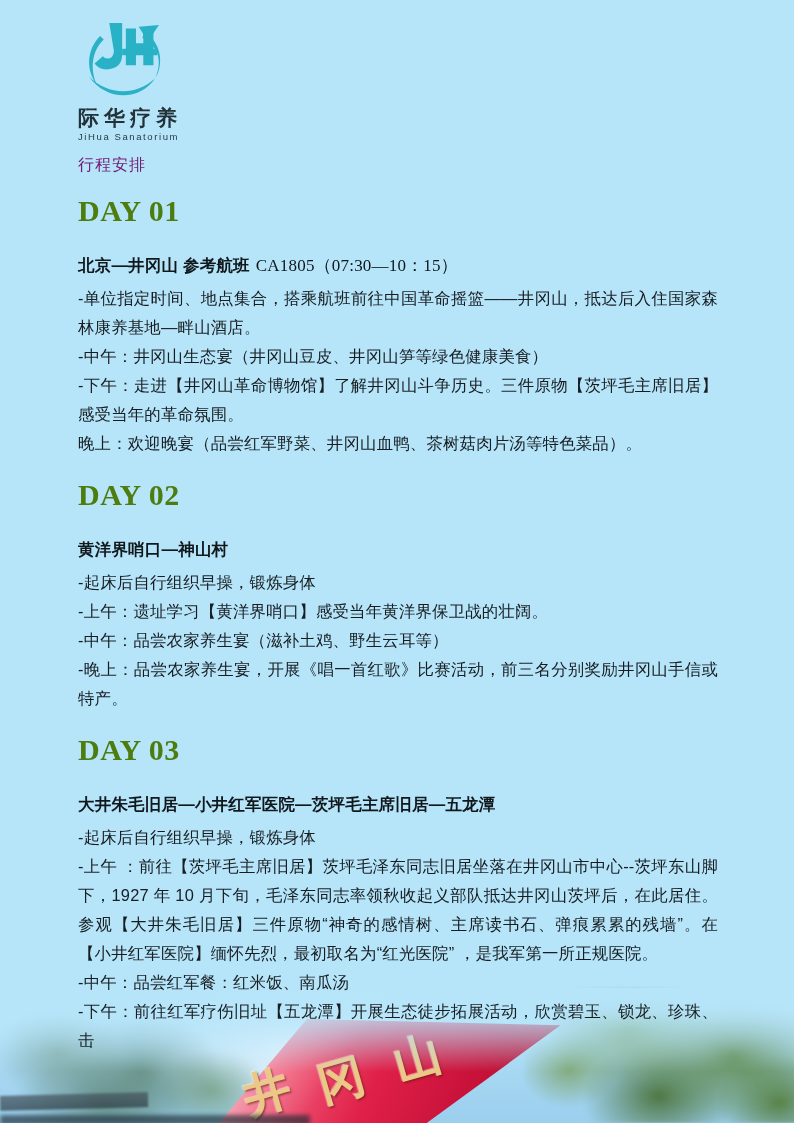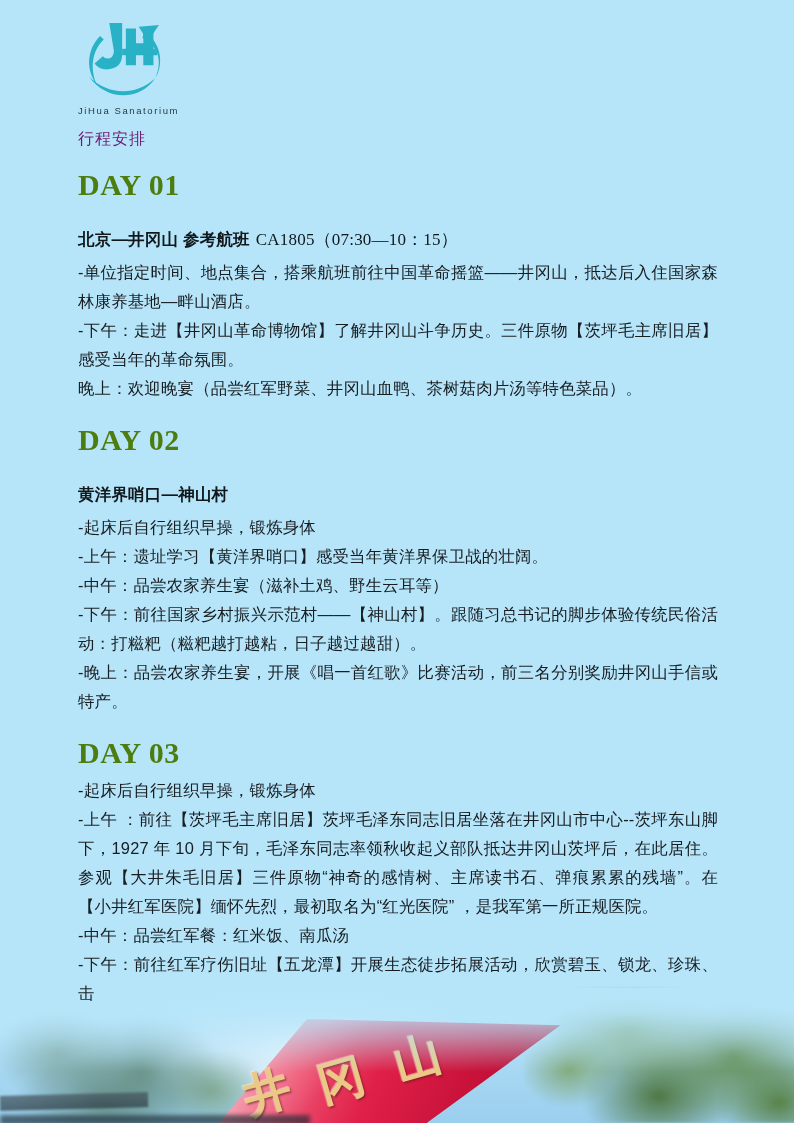--- a/index.html
+++ b/index.html
@@ -141,6 +141,7 @@
           <rect x="48" y="40" width="38" height="7"></rect>
         </g>
       </svg>
+      <div class="logo-name">际华疗养</div>
       <div class="logo-sub">JiHua Sanatorium</div>
     </div>
 

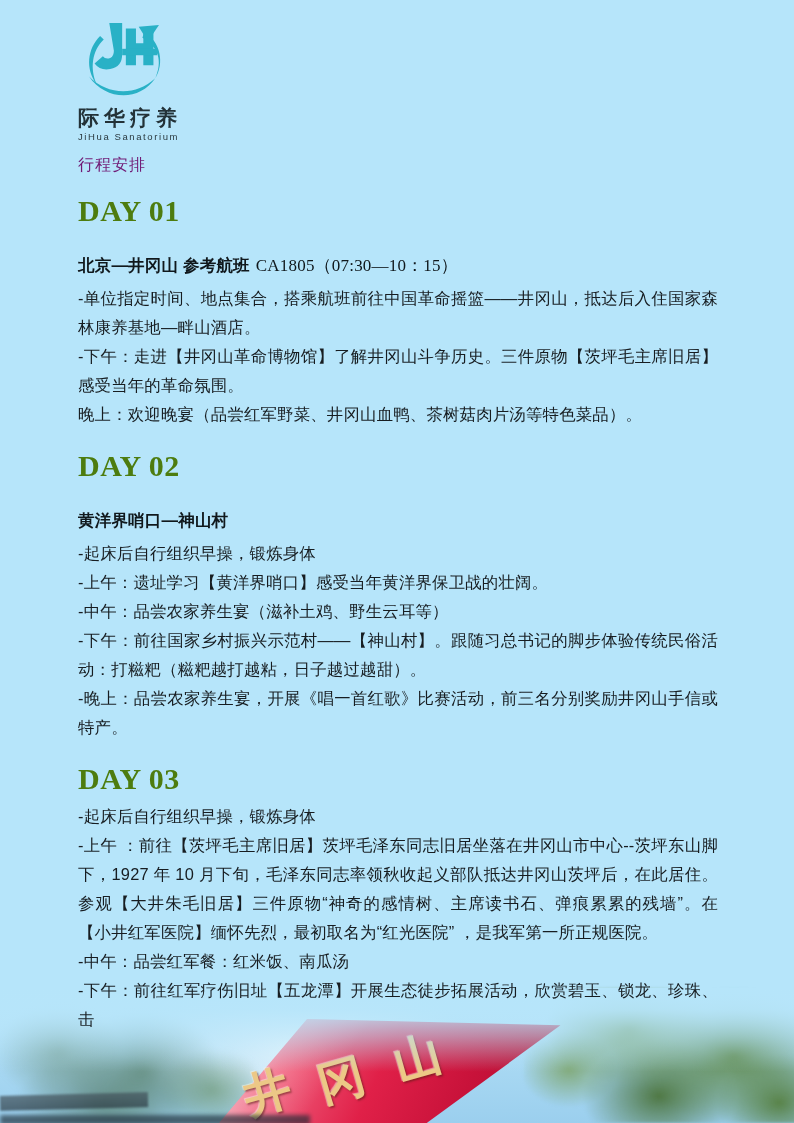--- a/index.html
+++ b/index.html
@@ -153,6 +153,7 @@
     <p class="route"><span class="route-cn">北京—井冈山 参考航班</span><span class="route-flight">CA1805（07:30—10：15）</span></p>
     <div class="day-body">
             <p>-单位指定时间、地点集合，搭乘航班前往中国革命摇篮——井冈山，抵达后入住国家森林康养基地—畔山酒店。</p>
+            <p>-中午：井冈山生态宴（井冈山豆皮、井冈山笋等绿色健康美食）</p>
             <p>-下午：走进【井冈山革命博物馆】了解井冈山斗争历史。三件原物【茨坪毛主席旧居】感受当年的革命氛围。</p>
             <p>晚上：欢迎晚宴（品尝红军野菜、井冈山血鸭、茶树菇肉片汤等特色菜品）。</p>
           </div>

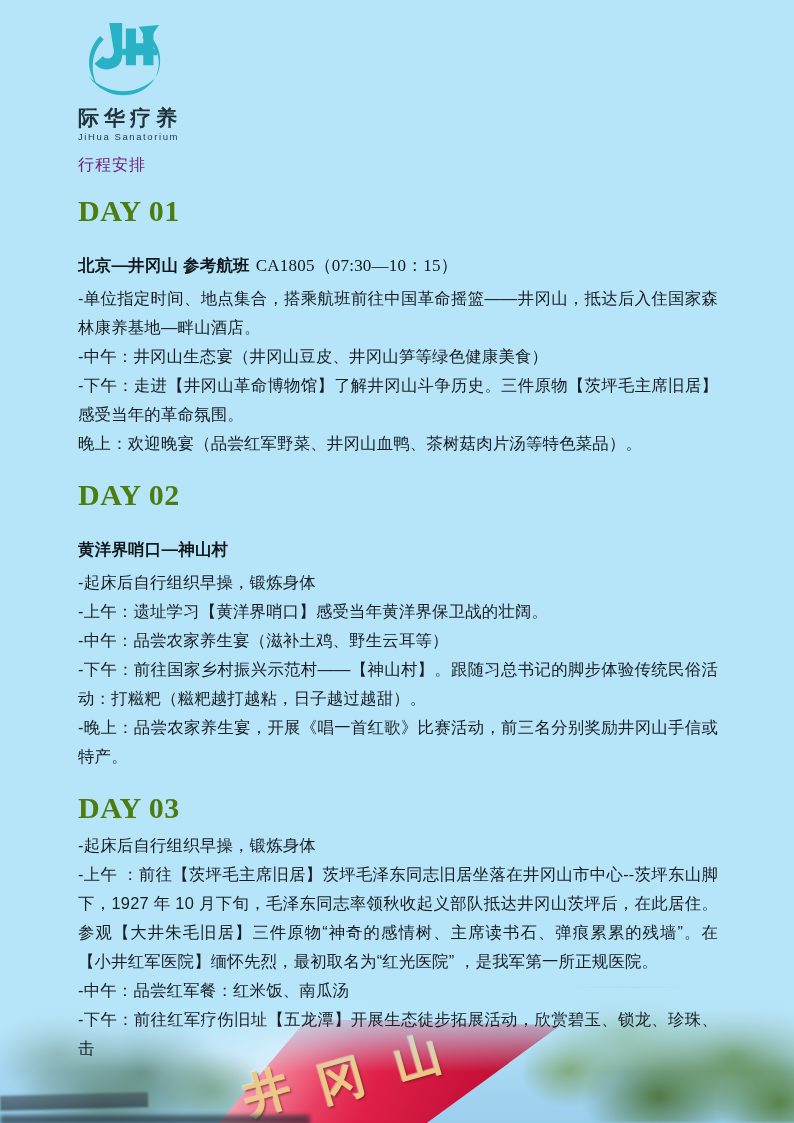--- a/index.html
+++ b/index.html
@@ -166,7 +166,6 @@
             <p>-起床后自行组织早操，锻炼身体</p>
             <p>-上午：遗址学习【黄洋界哨口】感受当年黄洋界保卫战的壮阔。</p>
             <p>-中午：品尝农家养生宴（滋补土鸡、野生云耳等）</p>
-            <p>-下午：前往国家乡村振兴示范村——【神山村】。跟随习总书记的脚步体验传统民俗活动：打糍粑（糍粑越打越粘，日子越过越甜）。</p>
             <p>-晚上：品尝农家养生宴，开展《唱一首红歌》比赛活动，前三名分别奖励井冈山手信或特产。</p>
           </div>
   </section>

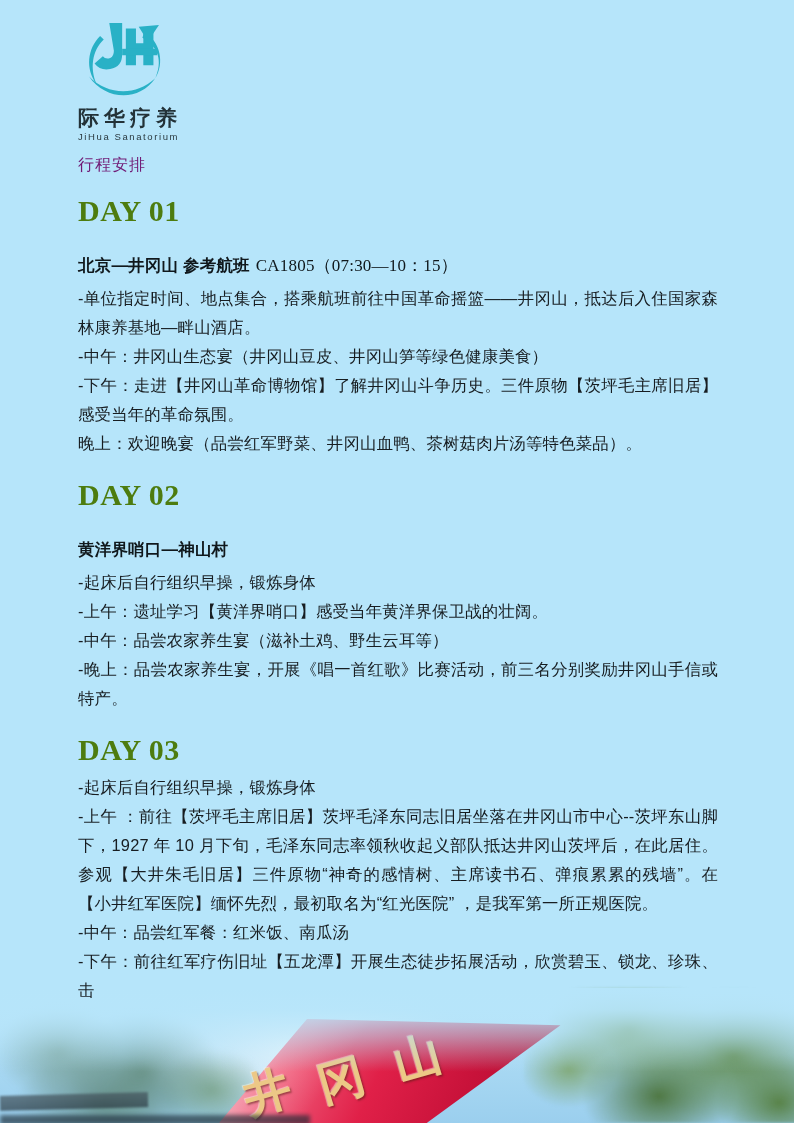--- a/index.html
+++ b/index.html
@@ -172,6 +172,7 @@
 
   <section class="day-section">
     <h2 class="day-heading">DAY 03</h2>
+    <p class="route"><span class="route-cn">大井朱毛旧居—小井红军医院—茨坪毛主席旧居—五龙潭</span></p>
     <div class="day-body">
             <p>-起床后自行组织早操，锻炼身体</p>
             <p>-上午 ：前往【茨坪毛主席旧居】茨坪毛泽东同志旧居坐落在井冈山市中心--茨坪东山脚下，1927 年 10 月下旬，毛泽东同志率领秋收起义部队抵达井冈山茨坪后，在此居住。参观【大井朱毛旧居】三件原物“神奇的感情树、主席读书石、弹痕累累的残墙”。在【小井红军医院】缅怀先烈，最初取名为“红光医院” ，是我军第一所正规医院。</p>

